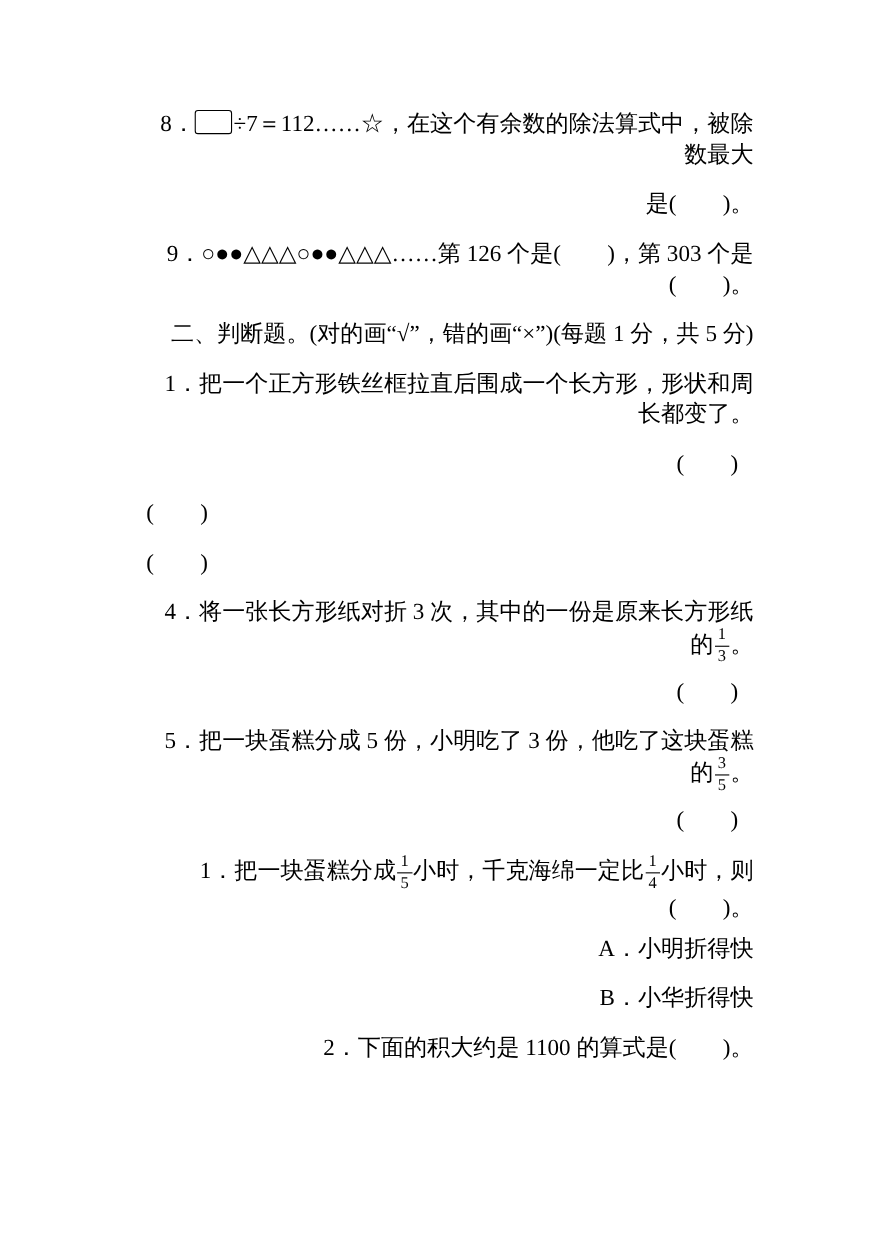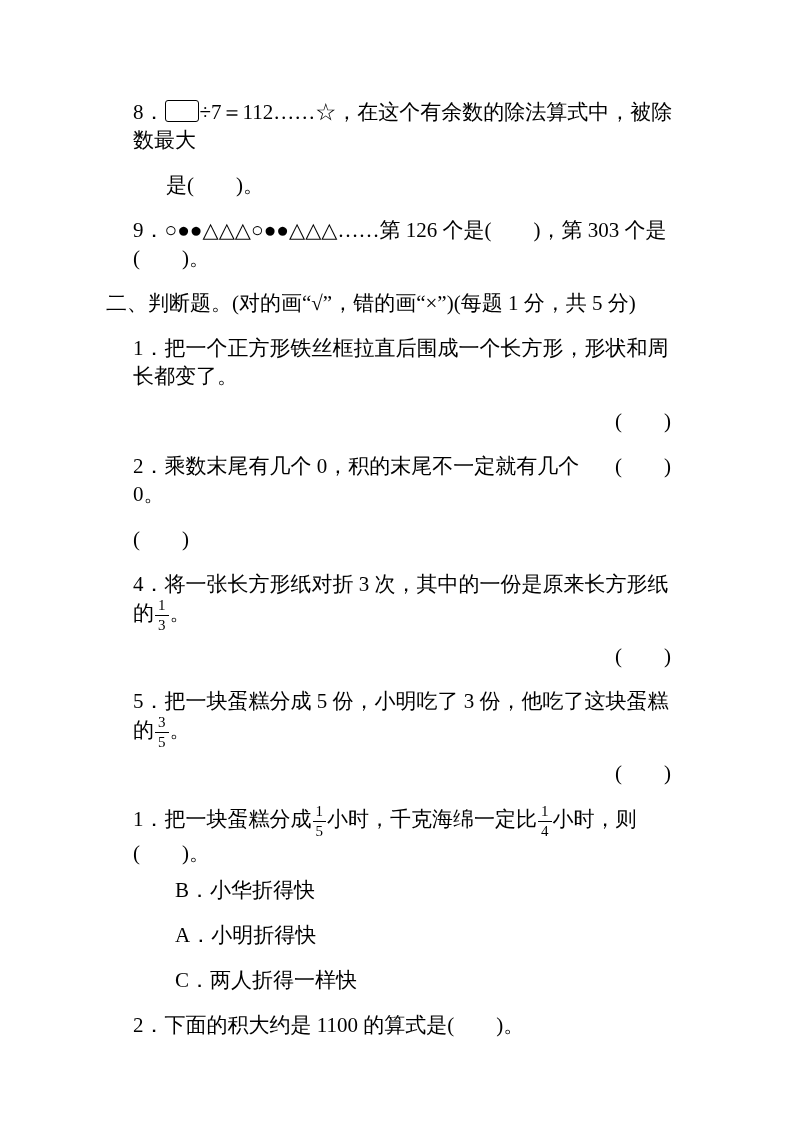--- a/index.html
+++ b/index.html
@@ -18,7 +18,7 @@
     font-size: 21px;
     line-height: 28px;
   }
-  .line { margin-bottom: 17px; }
+  .line { margin-bottom: 17px; text-align: right; }
   .line.tall { margin-bottom: 9px; }
   .q-indent { padding-left: 27px; }
   .hang { padding-left: 60px; }

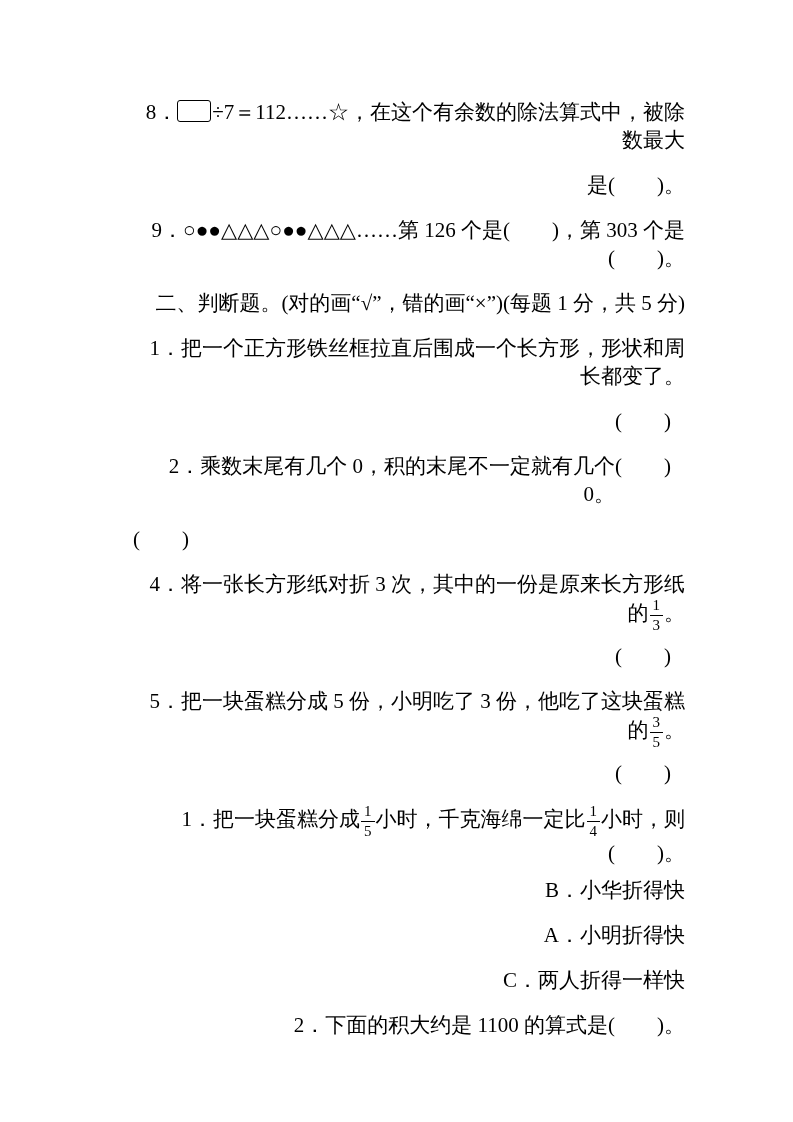--- a/index.html
+++ b/index.html
@@ -70,7 +70,6 @@
     <div class="line answer-row">(　　)</div>
 
     <div class="line q-indent jrow">
-      <span><span>2．</span><span>乘数末尾有几个 0，积的末尾不一定就有几个 0。</span></span>
       <span>(　　)</span>
     </div>
 

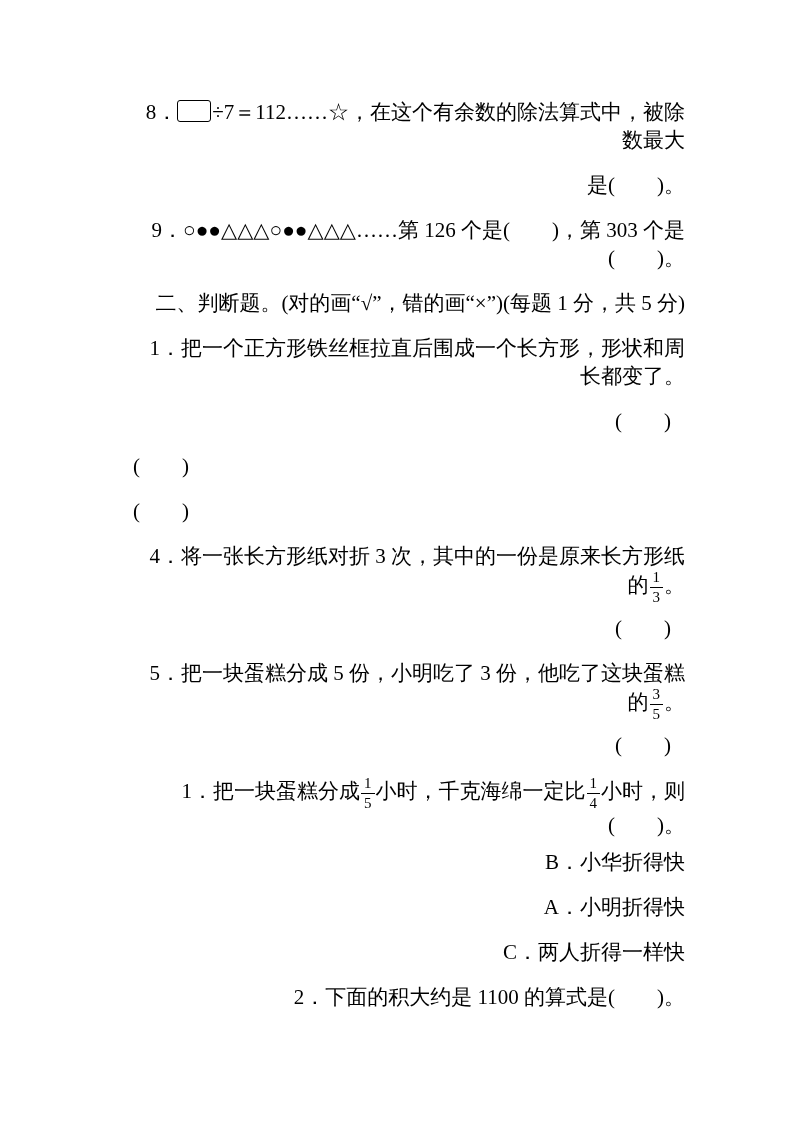--- a/index.html
+++ b/index.html
@@ -103,8 +103,8 @@
           <span class="fd">4</span>
         </span><span>小时，则(　　)。</span>
     </div>
+    <div class="line opt">A．小明折得快</div>
     <div class="line opt">B．小华折得快</div>
-    <div class="line opt">A．小明折得快</div>
     <div class="line opt">C．两人折得一样快</div>
 
     <div class="line q-indent">

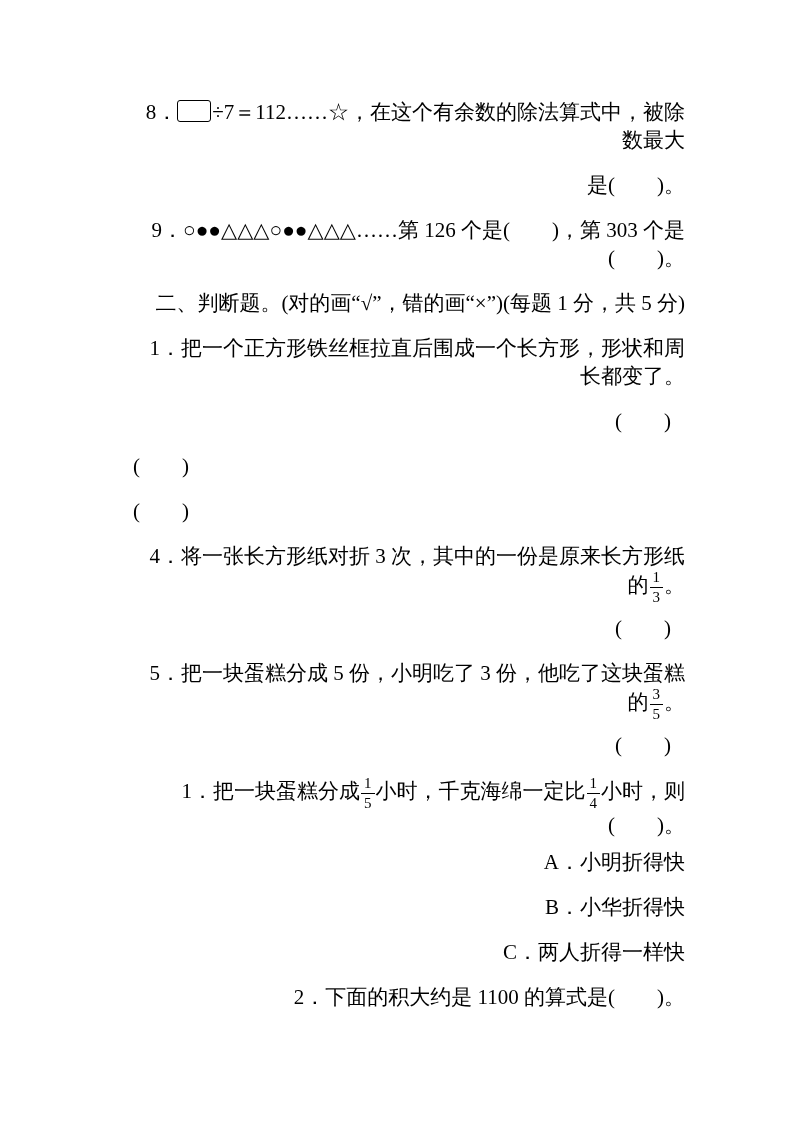--- a/index.html
+++ b/index.html
@@ -105,7 +105,6 @@
     </div>
     <div class="line opt">A．小明折得快</div>
     <div class="line opt">B．小华折得快</div>
-    <div class="line opt">C．两人折得一样快</div>
 
     <div class="line q-indent">
       <span>2．</span><span>下面的积大约是 1100 的算式是(　　)。</span>

